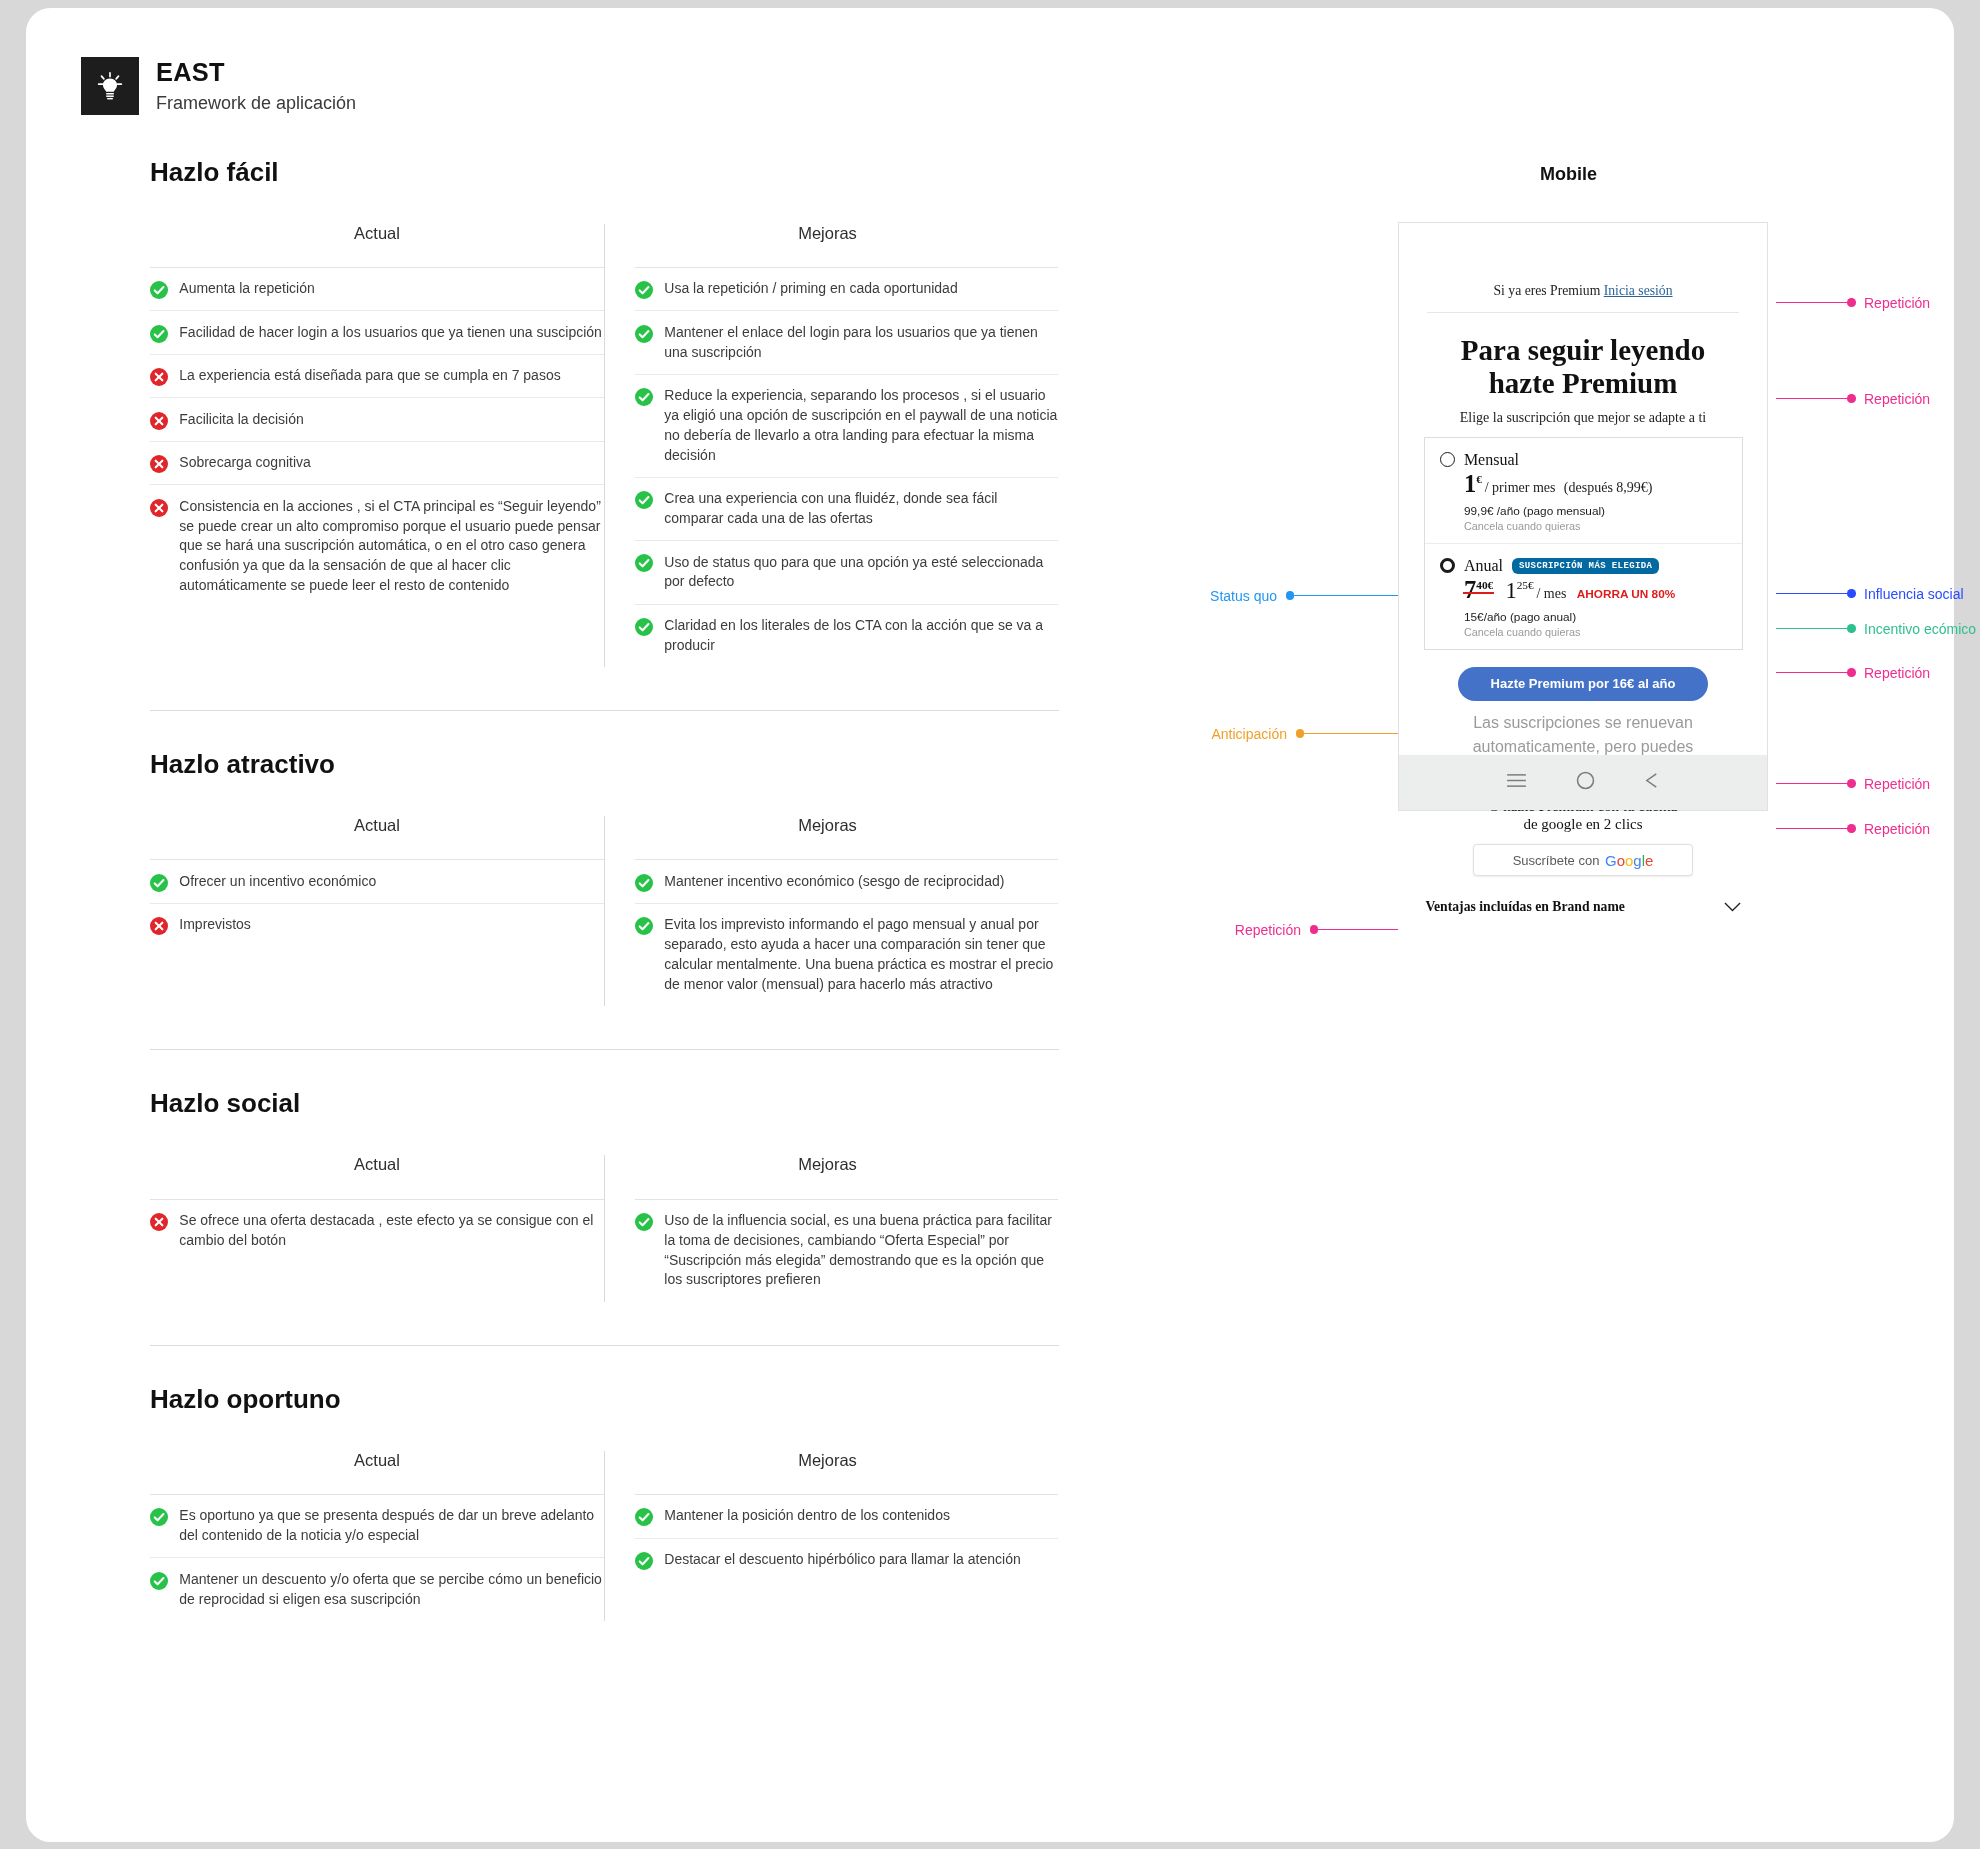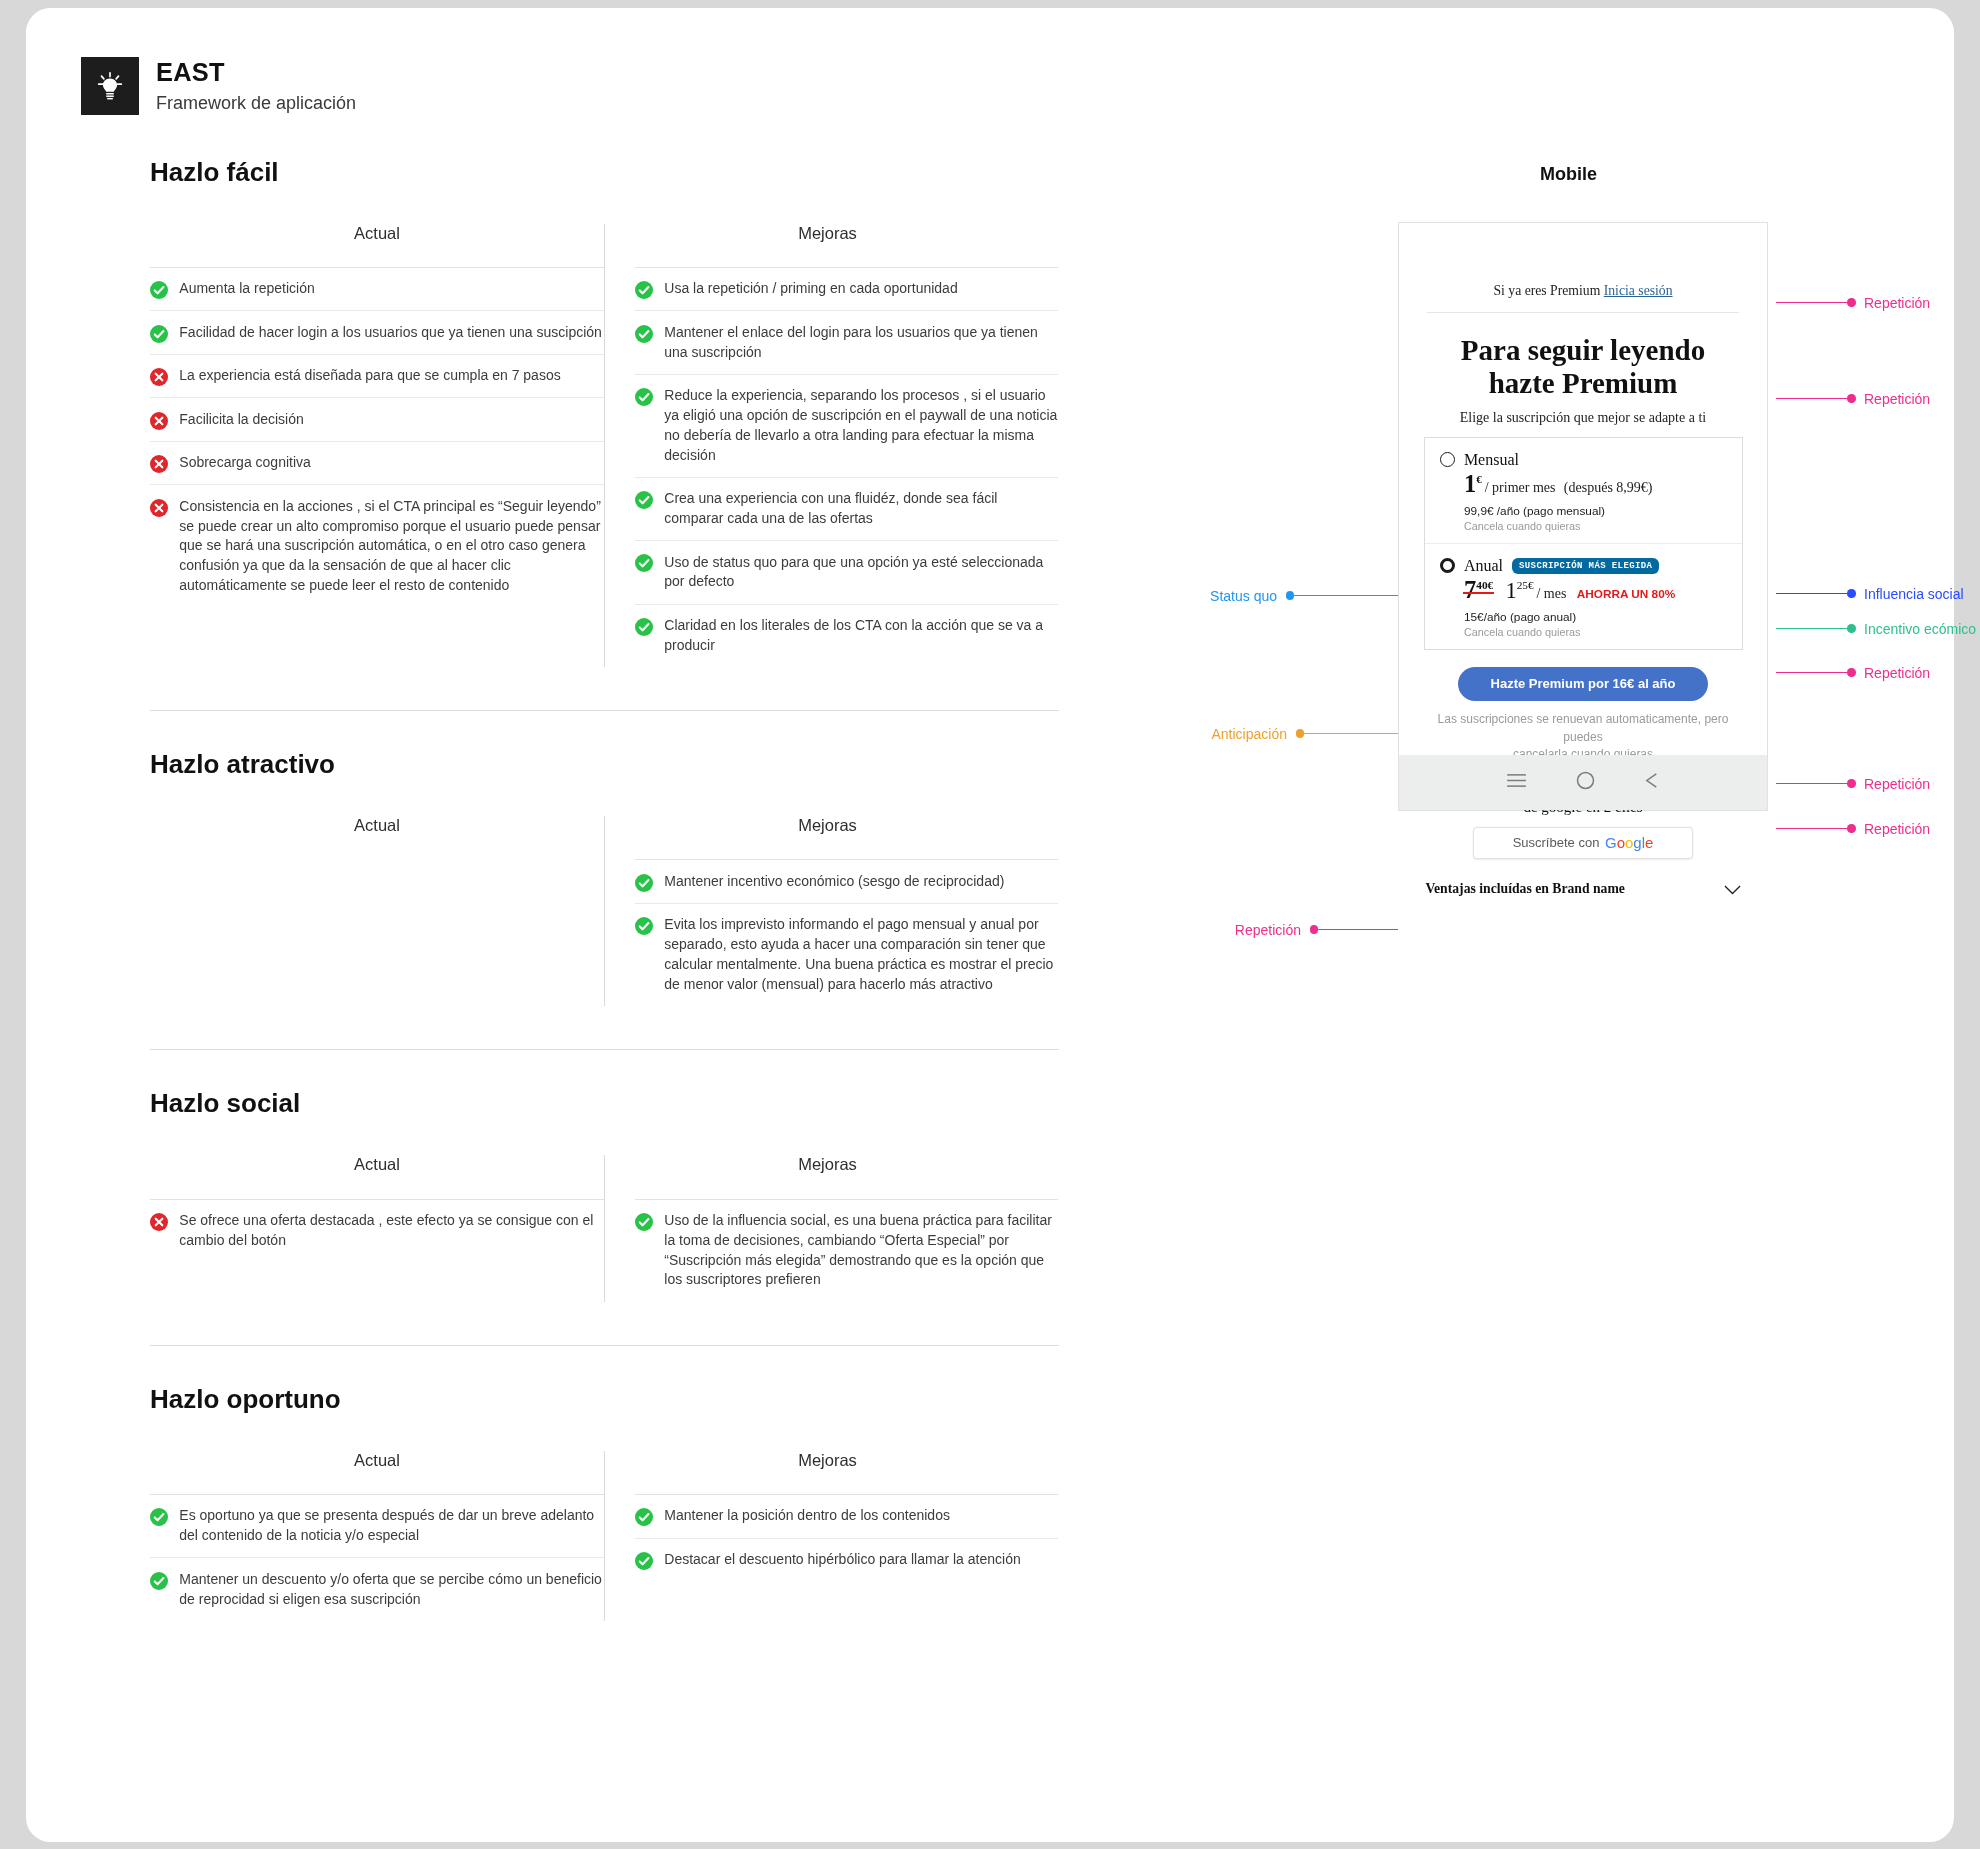--- a/index.html
+++ b/index.html
@@ -93,7 +93,7 @@
     font-size:13px; font-weight:bold; cursor:pointer;
     font-family:"Liberation Sans", sans-serif;
   }
-  .fineprint { text-align:center; font-size:12px; color:#9a9a9a; margin-top:10.4px; line-height:1.45; }
+  .fineprint { text-align:center; font-size:16px; color:#9a9a9a; margin-top:10.4px; line-height:1.45; }
   .google-lead { text-align:center; font-size:15px; color:#111; margin-top:16px; line-height:1.2; }
   .gbtn {
     margin:11.3px auto 0 auto; width:220px; height:32px; background:#fff;

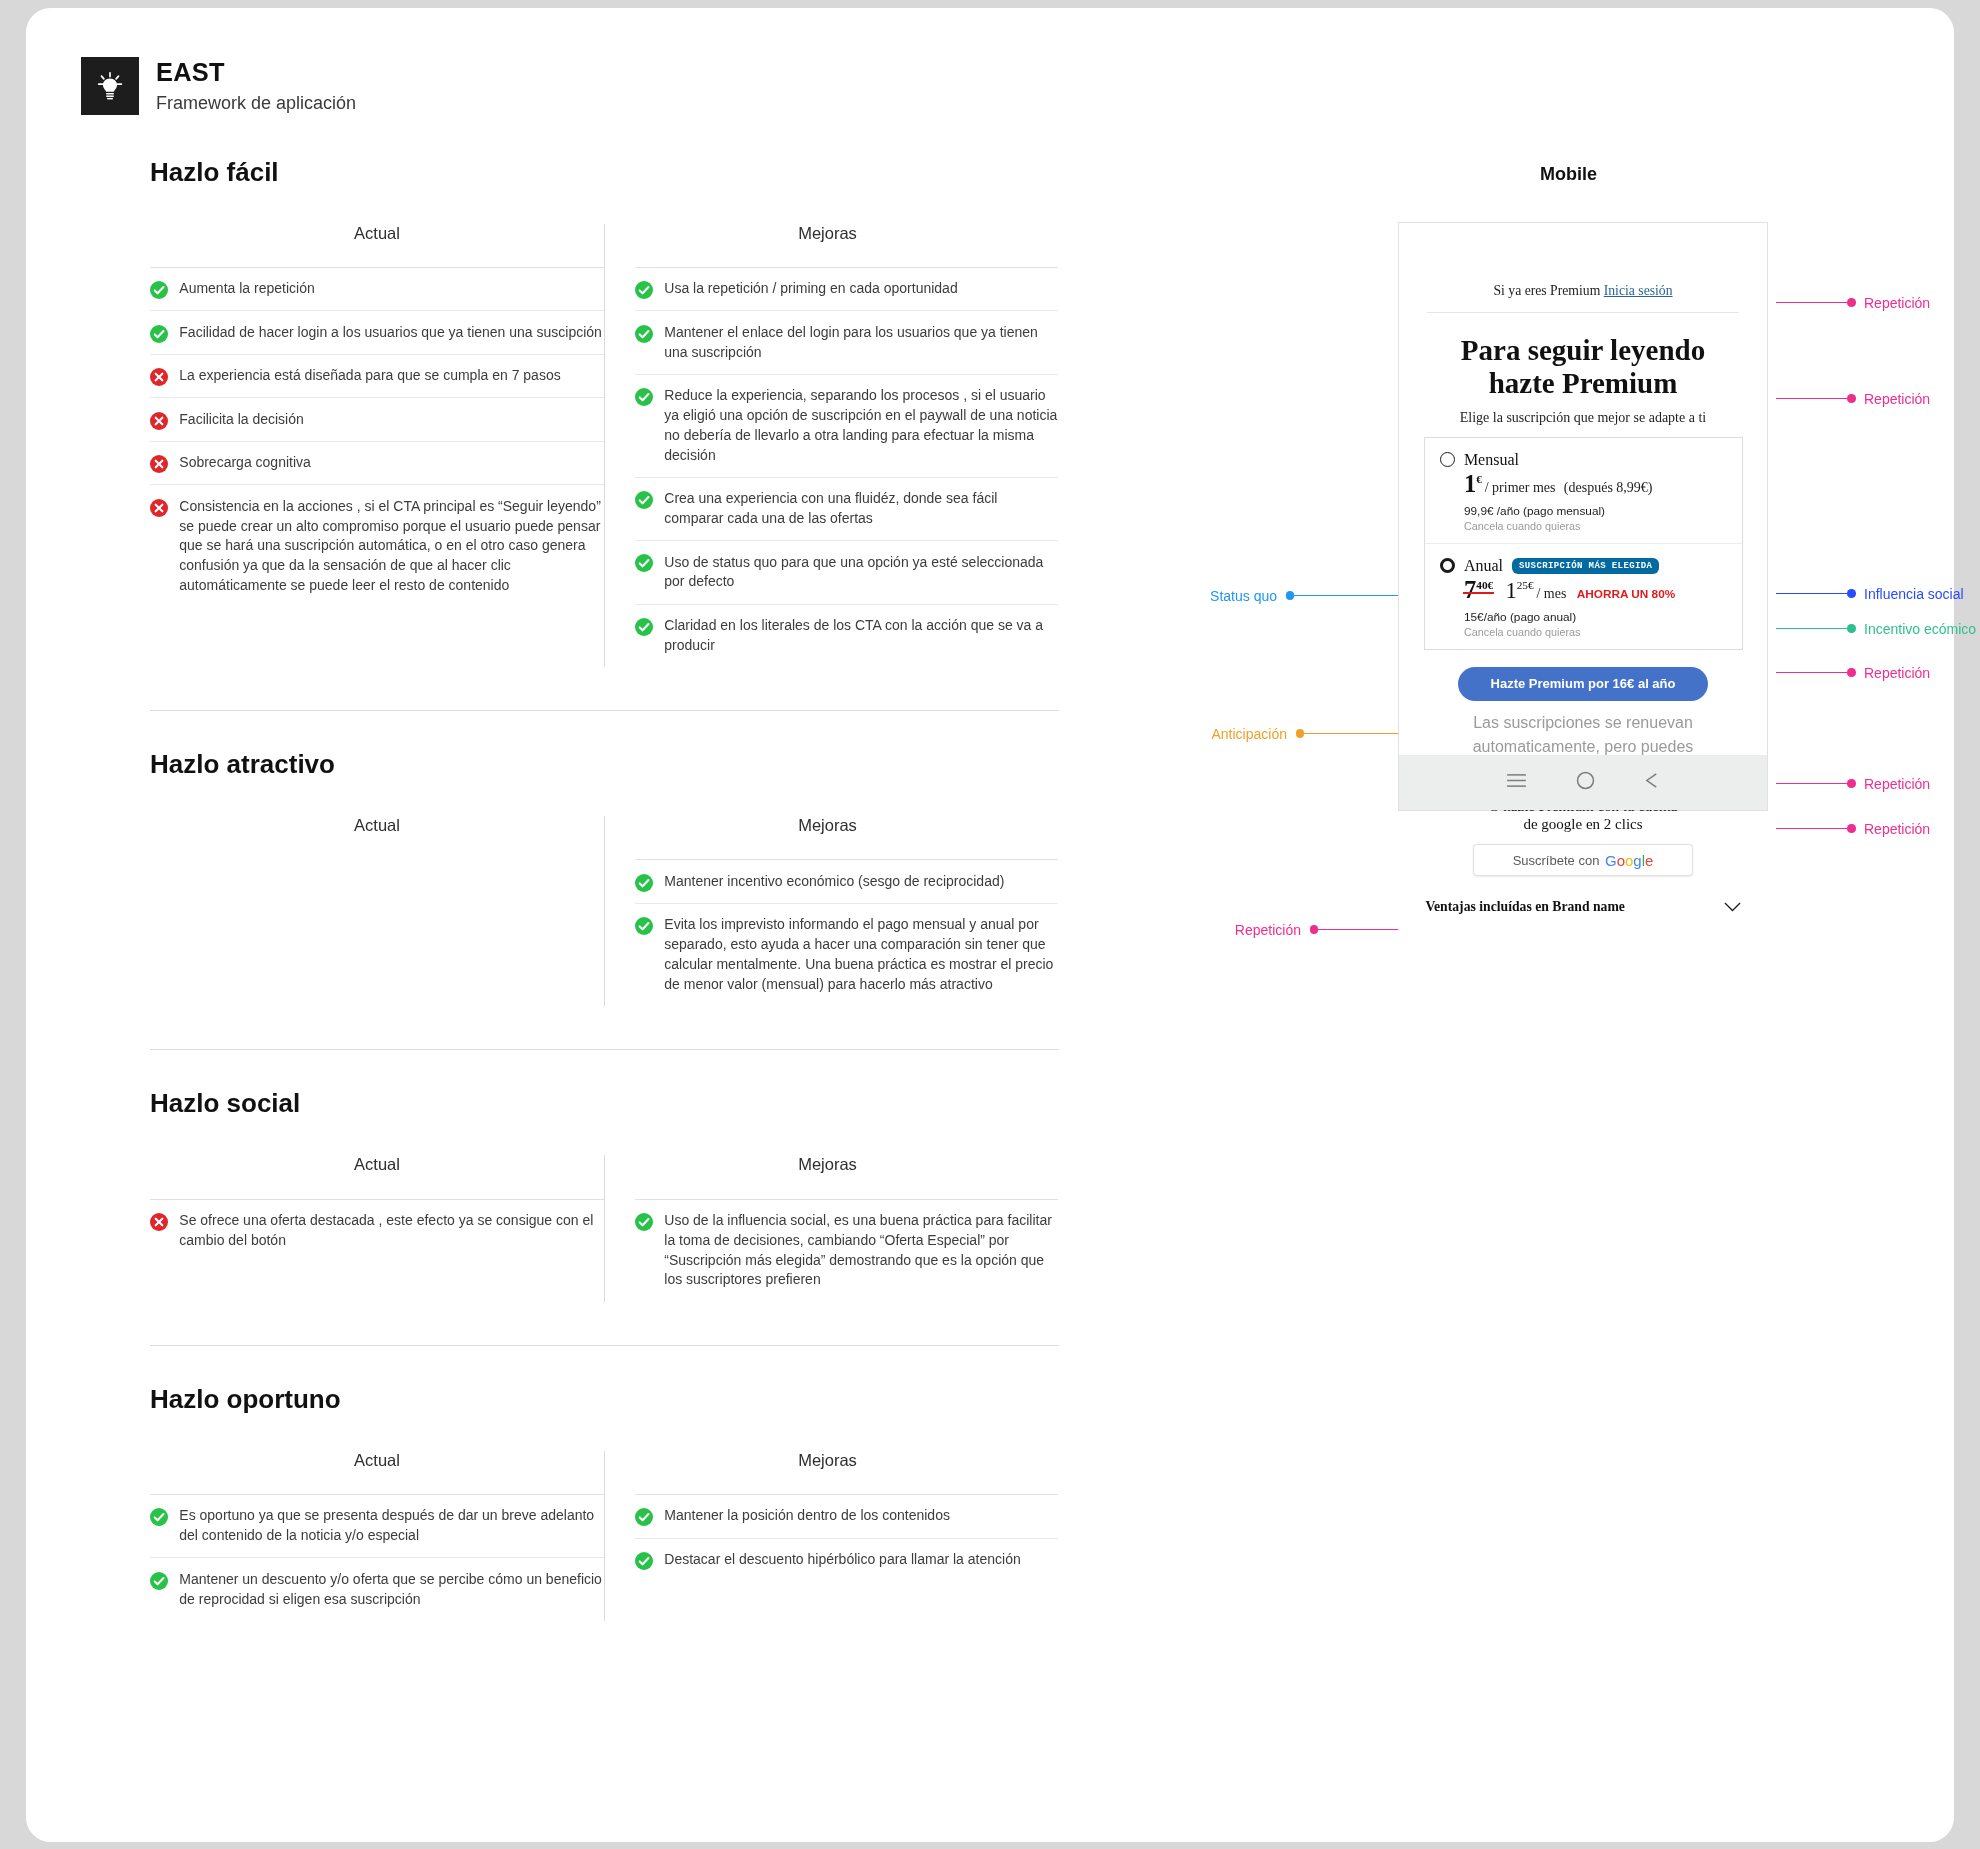--- a/index.html
+++ b/index.html
@@ -273,6 +273,27 @@
         <div class="sect-grid">
           <div class="col">
             <div class="col-head">Actual</div>
+            <div class="rows">
+              <div class="row">
+                <span class="ico ok">
+                  <svg width="18" height="18" viewBox="0 0 19 19">
+                    <path d="M5 10 L8 13 L14.2 6.4" stroke="#fff" stroke-width="2.2" fill="none" stroke-linecap="round" stroke-linejoin="round"></path>
+                  </svg>
+                </span>
+                <span class="row-text">Ofrecer un incentivo económico</span>
+              </div>
+              <div class="row">
+                <span class="ico no">
+                  <svg width="18" height="18" viewBox="0 0 19 19">
+                    <g stroke="#fff" stroke-width="2.2" stroke-linecap="round">
+                      <line x1="6" y1="6" x2="13" y2="13"></line>
+                      <line x1="13" y1="6" x2="6" y2="13"></line>
+                    </g>
+                  </svg>
+                </span>
+                <span class="row-text">Imprevistos</span>
+              </div>
+            </div>
           </div>
           <div class="col right">
             <div class="col-head">Mejoras</div>

